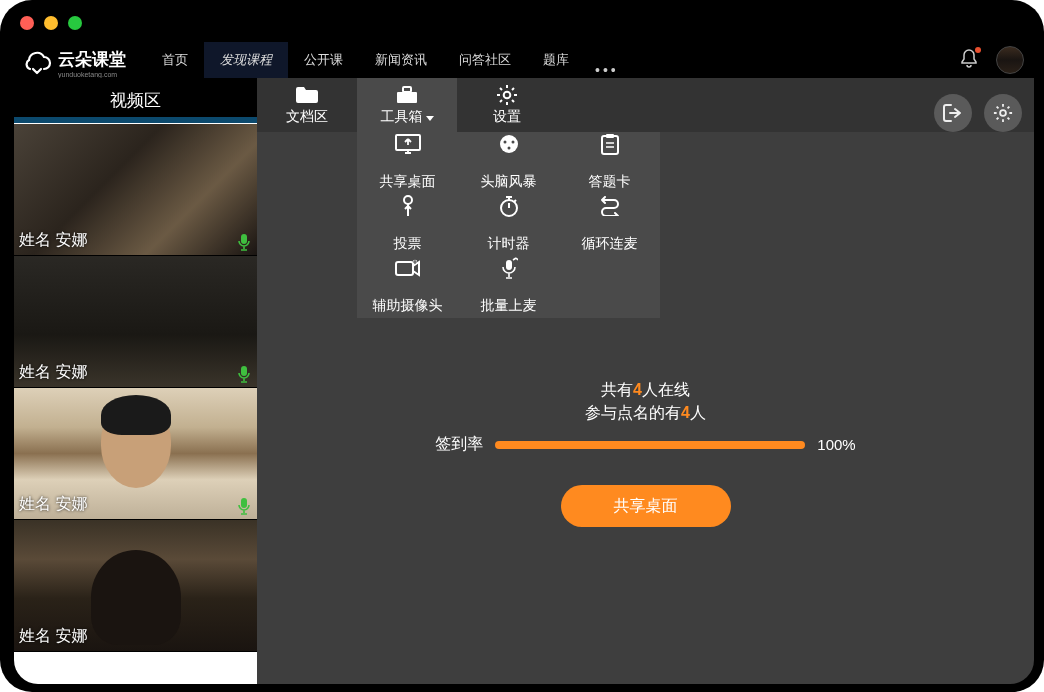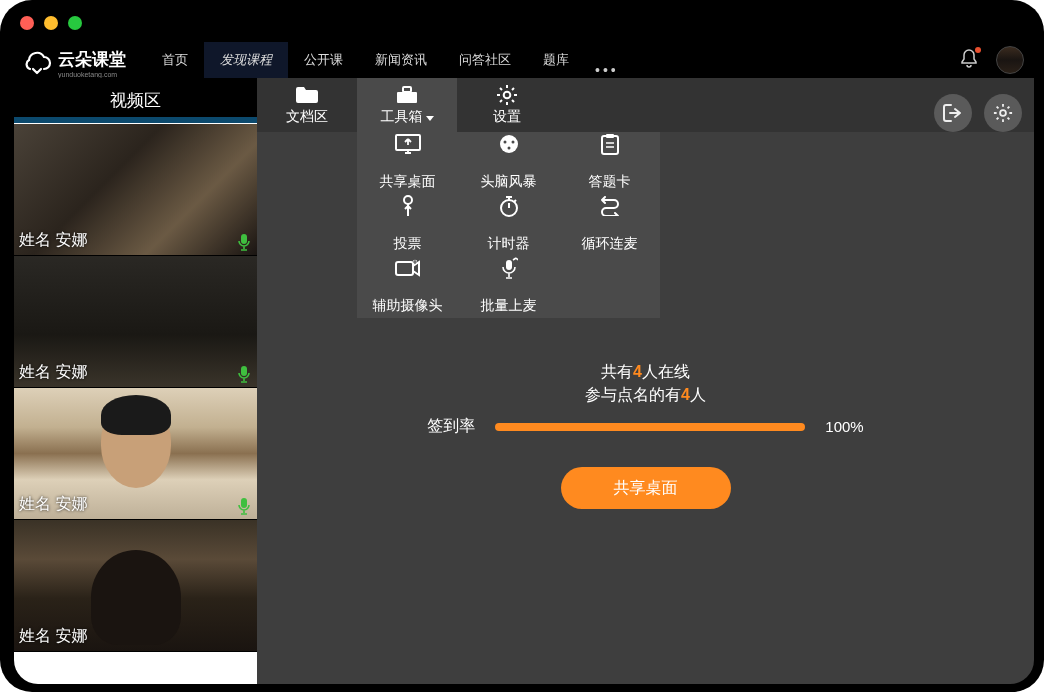--- a/index.html
+++ b/index.html
@@ -71,7 +71,7 @@
 .tb-item.highlighted { outline: 2px solid #d23; outline-offset: -4px; }
 
 
-.rc { position: absolute; left: 0; right: 0; top: 282px; color: #fff; font-size: 16px; text-align: center; }
+.rc { position: absolute; left: 0; right: 0; top: 300px; color: #fff; font-size: 16px; text-align: center; }
 .rc-line { margin: 2px 0; }
 .orange { color: #ff8a1f; font-weight: 600; }
 .rate-row { display: flex; align-items: center; justify-content: center; gap: 20px; margin-top: 10px; }

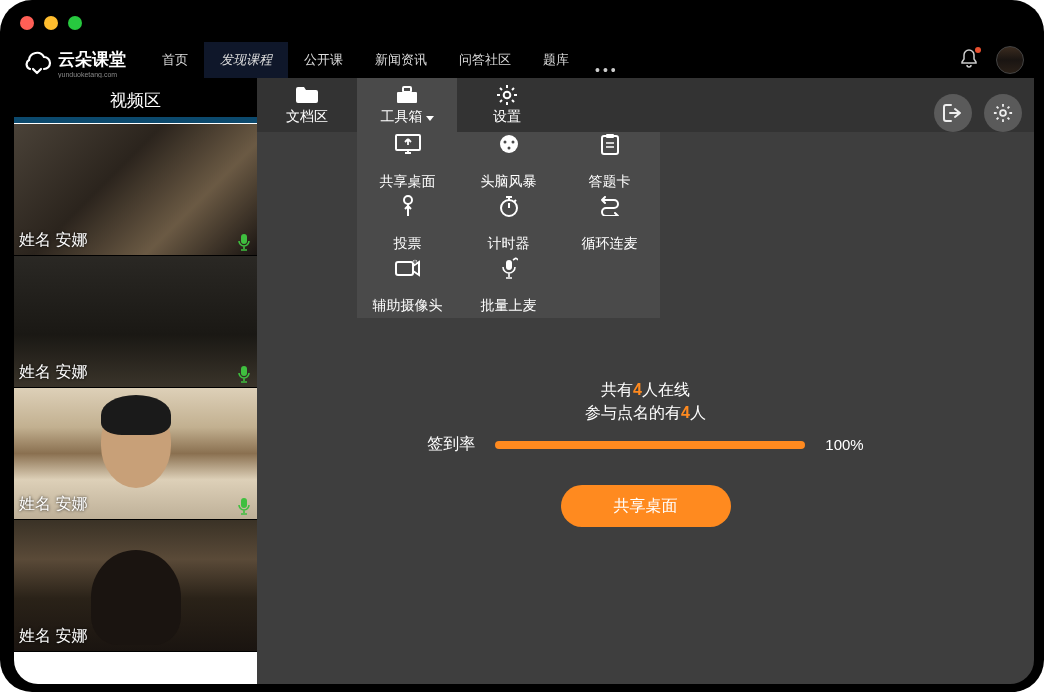--- a/index.html
+++ b/index.html
@@ -74,7 +74,7 @@
 .rc { position: absolute; left: 0; right: 0; top: 300px; color: #fff; font-size: 16px; text-align: center; }
 .rc-line { margin: 2px 0; }
 .orange { color: #ff8a1f; font-weight: 600; }
-.rate-row { display: flex; align-items: center; justify-content: center; gap: 20px; margin-top: 10px; }
+.rate-row { display: flex; align-items: center; justify-content: center; gap: 12px; margin-top: 10px; }
 .rate-label { font-size: 16px; }
 .bar { width: 310px; height: 8px; background: #ff8a1f; border-radius: 5px; }
 .rate-val { font-size: 15px; }

